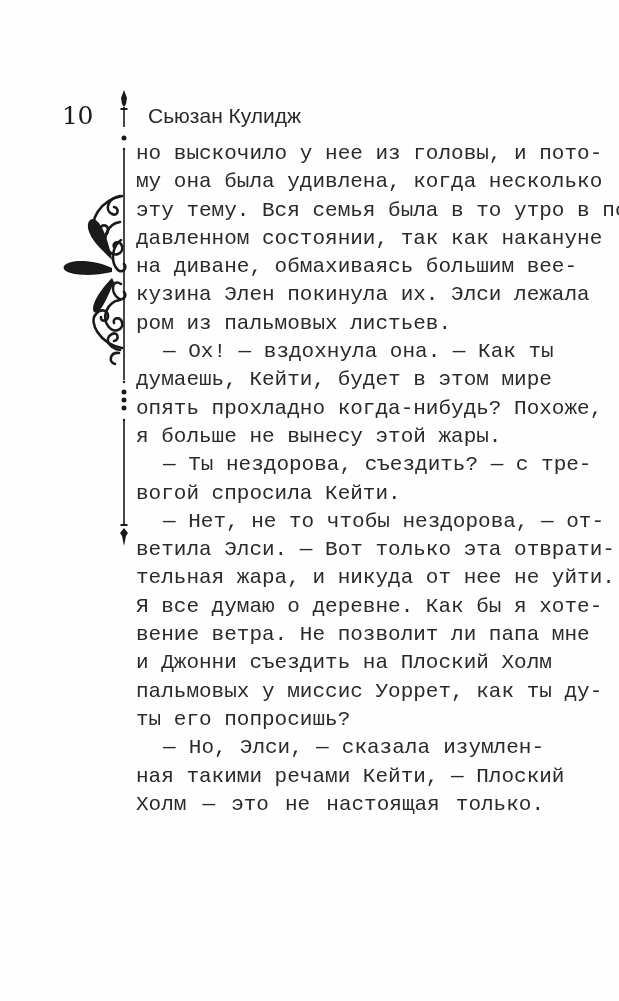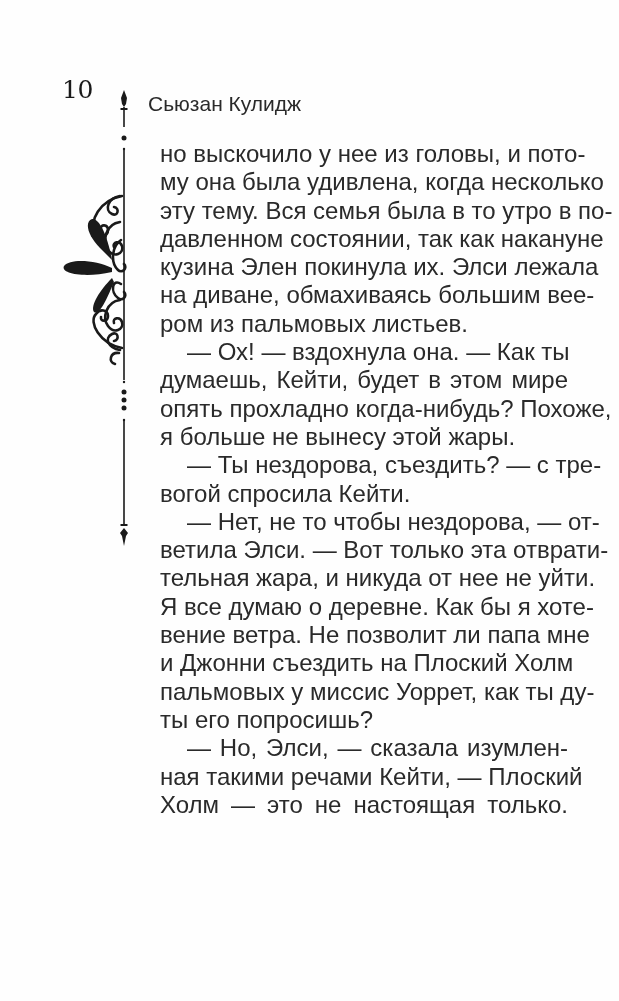--- a/index.html
+++ b/index.html
@@ -18,7 +18,7 @@
   .page-number {
     position: absolute;
     left: 62px;
-    top: 75px;
+    top: 101px;
     font-family: "DejaVu Serif", "Liberation Serif", serif;
     font-size: 25px;
     color: #1a1a1a;

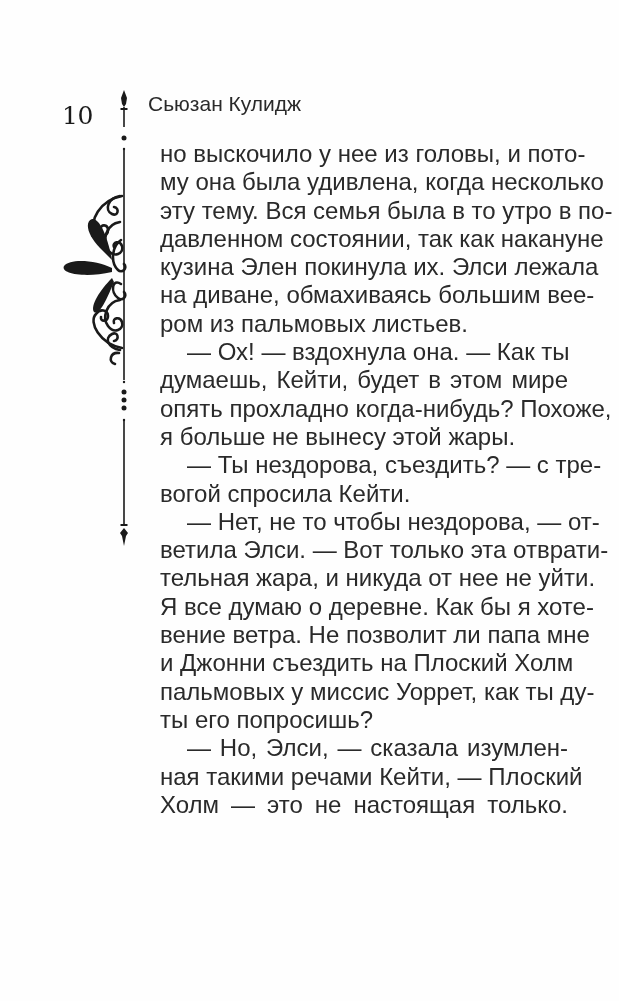--- a/index.html
+++ b/index.html
@@ -27,7 +27,7 @@
   .running-head {
     position: absolute;
     left: 148px;
-    top: 92px;
+    top: 104px;
     font-family: "Liberation Sans", sans-serif;
     font-size: 21px;
     color: #2a2a2a;

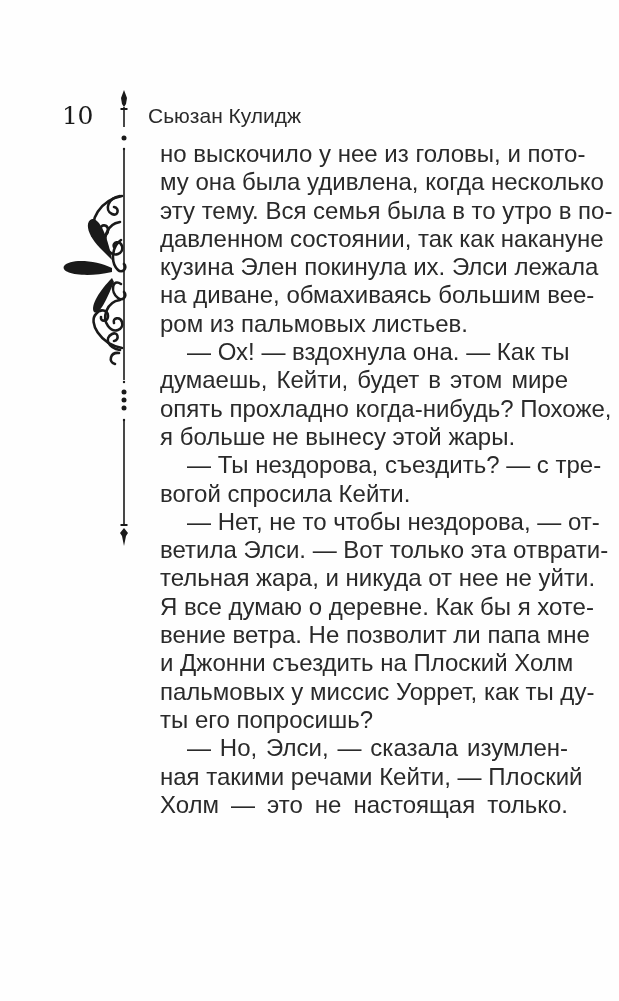--- a/index.html
+++ b/index.html
@@ -41,11 +41,11 @@
   }
   .body-text {
     position: absolute;
-    left: 160px;
+    left: 136px;
     top: 140px;
     width: 408px;
-    font-family: Liberation Sans, sans-serif;
-    font-size: 24px;
+    font-family: Liberation Mono, monospace;
+    font-size: 21px;
     line-height: 28.3px;
     color: #2a2a2a;
   }

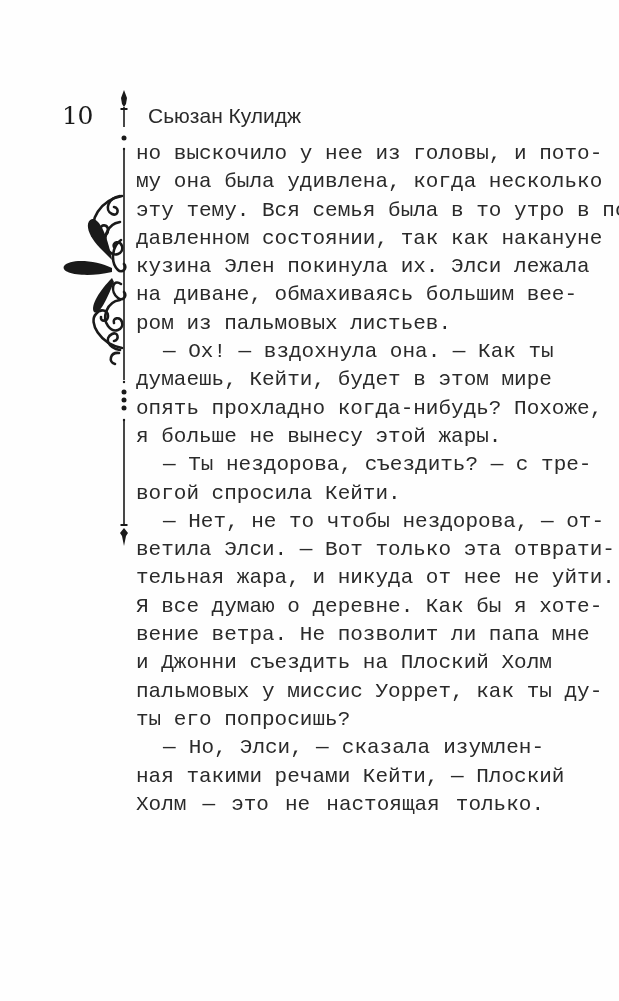--- a/index.html
+++ b/index.html
@@ -119,8 +119,8 @@
     <span class="line">му она была удивлена, когда несколько</span>
     <span class="line">эту тему. Вся семья была в то утро в по-</span>
     <span class="line">давленном состоянии, так как накануне</span>
+    <span class="line">на диване, обмахиваясь большим вее-</span>
     <span class="line">кузина Элен покинула их. Элси лежала</span>
-    <span class="line">на диване, обмахиваясь большим вее-</span>
     <span class="line last">ром из пальмовых листьев.</span>
     <span class="line indent">— Ох! — вздохнула она. — Как ты</span>
     <span class="line">думаешь, Кейти, будет в этом мире</span>

